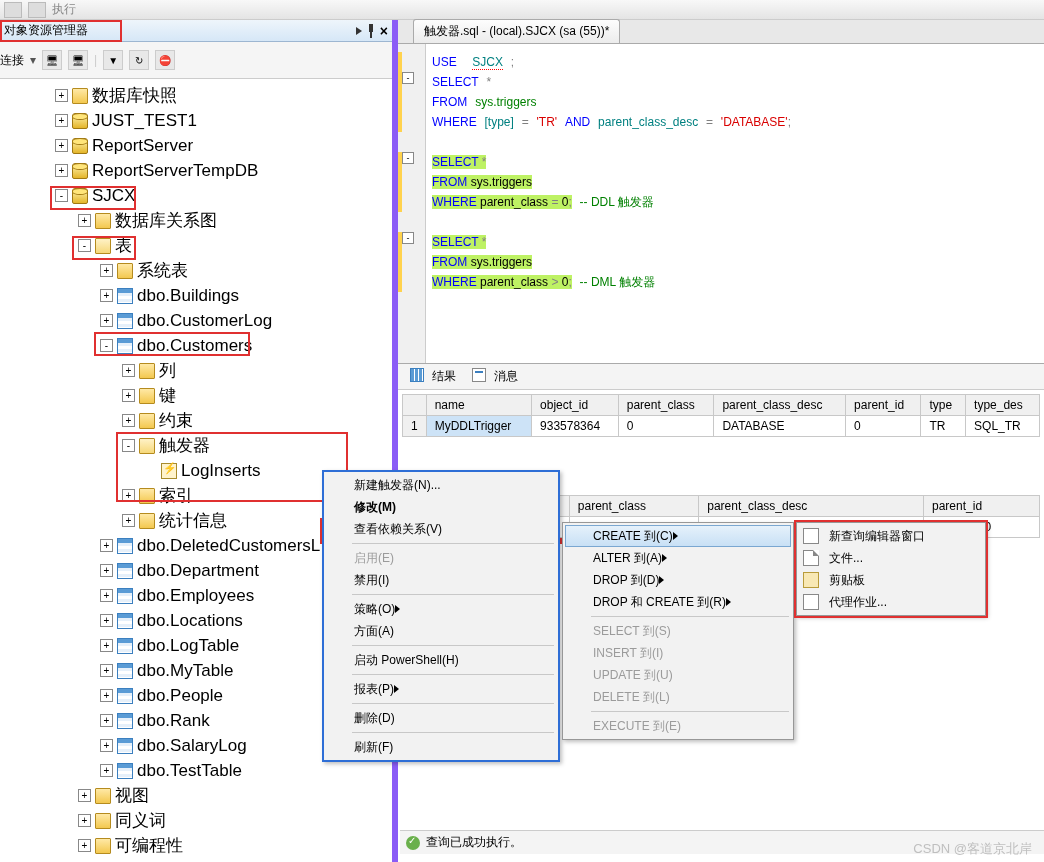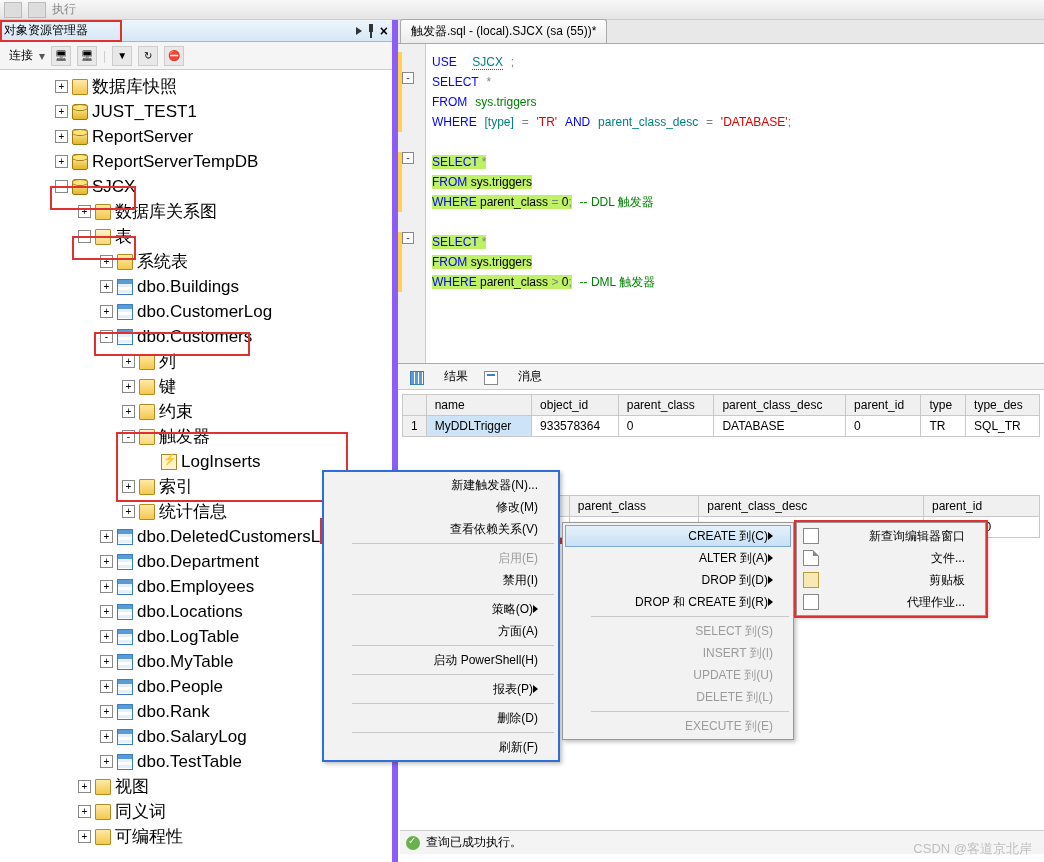--- a/index.html
+++ b/index.html
@@ -39,7 +39,7 @@
 .label { font-size:17px; color:#000;}
 .redbox { position:absolute; border:2px solid #e03030; pointer-events:none;}
 .panel-right { flex:1; display:flex; flex-direction:column; background:#f5f5f5;}
-.tab-bar { height:24px; background:#e8e8e8; display:flex; align-items:flex-end; padding-left:2px; border-bottom:1px solid #aaa;}
+.tab-bar { height:24px; background:#e8e8e8; display:flex; align-items:flex-end; padding-left:15px; border-bottom:1px solid #aaa;}
 .tab { background:linear-gradient(#fdfdfd,#ececec); border:1px solid #aaa; border-bottom:none; padding:3px 10px; border-radius:3px 3px 0 0; font-size:12px;}
 .code-area { flex:0 0 320px; background:#fff; border-bottom:1px solid #aaa; display:flex;}
 .gutter { width:28px; background:#f0f0f0; border-right:1px solid #ccc; position:relative;}

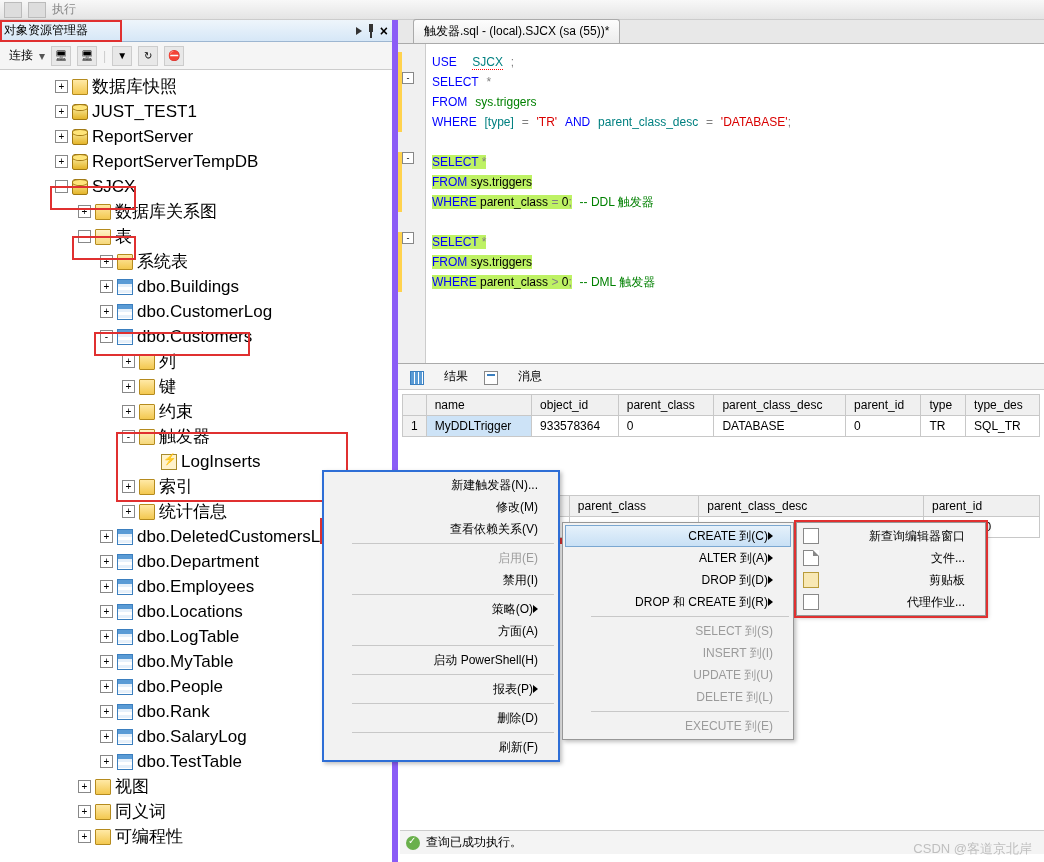--- a/index.html
+++ b/index.html
@@ -16,7 +16,7 @@
 .pin::before{content:"";position:absolute;left:3px;top:0;width:4px;height:8px;background:#333;}
 .pin::after{content:"";position:absolute;left:4px;top:8px;width:2px;height:6px;background:#333;}
 .close-x { font-family:Arial; font-weight:bold; font-size:14px; cursor:pointer;}
-.connect-bar { height:28px; background:#f5f5f5; border-bottom:1px solid #ccc; display:flex; align-items:center; gap:6px; padding:0 9px;}
+.connect-bar { height:37px; background:#f5f5f5; border-bottom:1px solid #ccc; display:flex; align-items:center; gap:6px; padding:0 0;}
 .connect-bar span.lbl{font-size:12px;}
 .tool-ico { width:20px;height:20px; background:#e8e8e8; border:1px solid #ccc; display:inline-flex; align-items:center; justify-content:center; font-size:10px;}
 .tree { flex:1; overflow:auto; padding:4px 0; background:#fff; position:relative;}

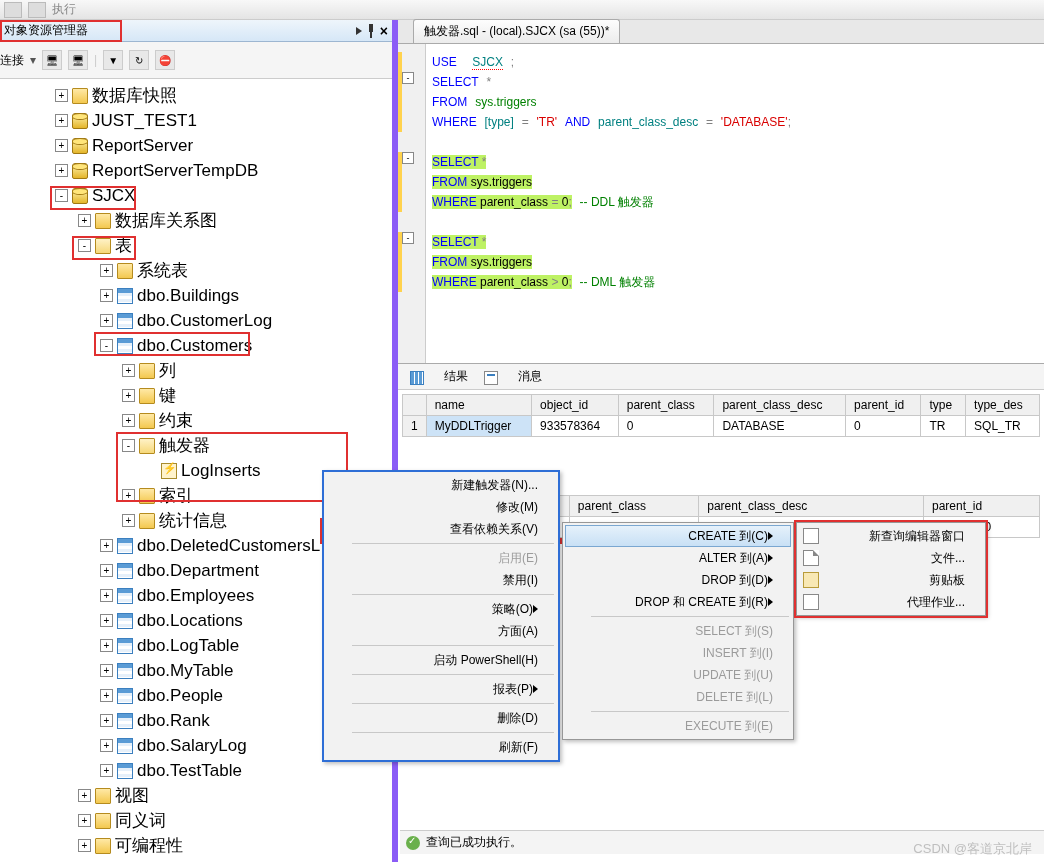--- a/index.html
+++ b/index.html
@@ -51,7 +51,7 @@
 .dotted-under{border-bottom:1px dotted red;}
 .results-section { display:flex; flex-direction:column; flex:1; background:#fff;}
 .results-tabs { height:26px; display:flex; align-items:center; gap:4px; padding:2px 6px; border-bottom:1px solid #ccc; background:#f4f4f4;}
-.results-tabs .rtab{display:flex;align-items:flex-end;gap:20px;padding:2px 6px;}
+.results-tabs .rtab{display:flex;align-items:flex-start;gap:8px;padding:2px 6px;}
 .ico-grid{width:14px;height:14px;background:repeating-linear-gradient(to right,#5a9bd5 0 3px,#fff 3px 4px),repeating-linear-gradient(to bottom,#5a9bd5 0 3px,#fff 3px 4px);border:1px solid #3b7fbf;}
 .ico-msg{width:14px;height:14px;background:#fff;border:1px solid #888;position:relative;}
 .ico-msg::before{content:"";position:absolute;left:2px;right:2px;top:2px;height:2px;background:#3b7fbf;}

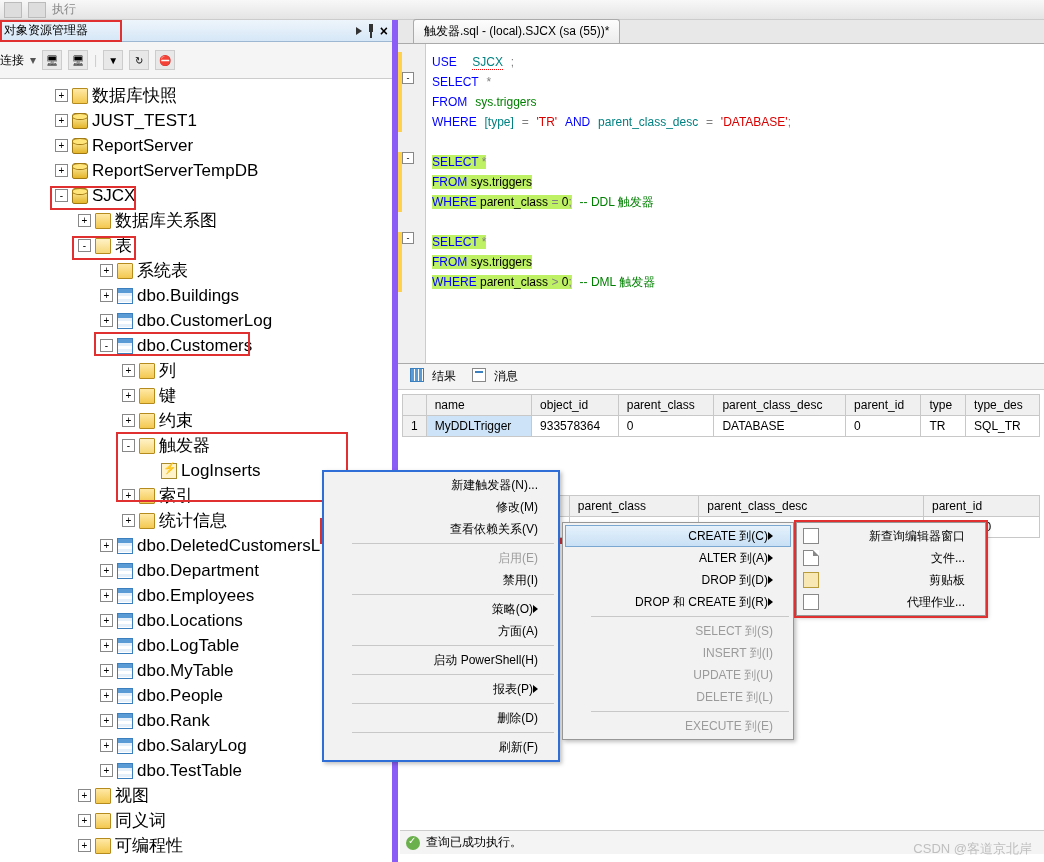--- a/index.html
+++ b/index.html
@@ -66,7 +66,7 @@
 .watermark{position:absolute;bottom:4px;right:12px;color:#bfbfbf;font-size:13px;}
 
 .menu { position:absolute; background:#f2f2f2; border:1px solid #979797; box-shadow:2px 2px 4px rgba(0,0,0,.25); padding:2px; z-index:100;}
-.menu .menu-item{display:flex;align-items:center;justify-content:flex-end;padding:3px 18px 3px 28px;font-size:13px;height:22px;cursor:default;position:relative;}
+.menu .menu-item{display:flex;align-items:center;justify-content:flex-start;padding:3px 18px 3px 28px;font-size:13px;height:22px;cursor:default;position:relative;}
 .menu .menu-item.disabled{color:#9b9b9b;}
 .menu .menu-item.hl{background:linear-gradient(#e5f1fb,#c8e0f5);border:1px solid #7aa7d1;padding:2px 17px 2px 27px;}
 .menu .sep{height:1px;background:#c8c8c8;margin:3px 2px 3px 26px;}

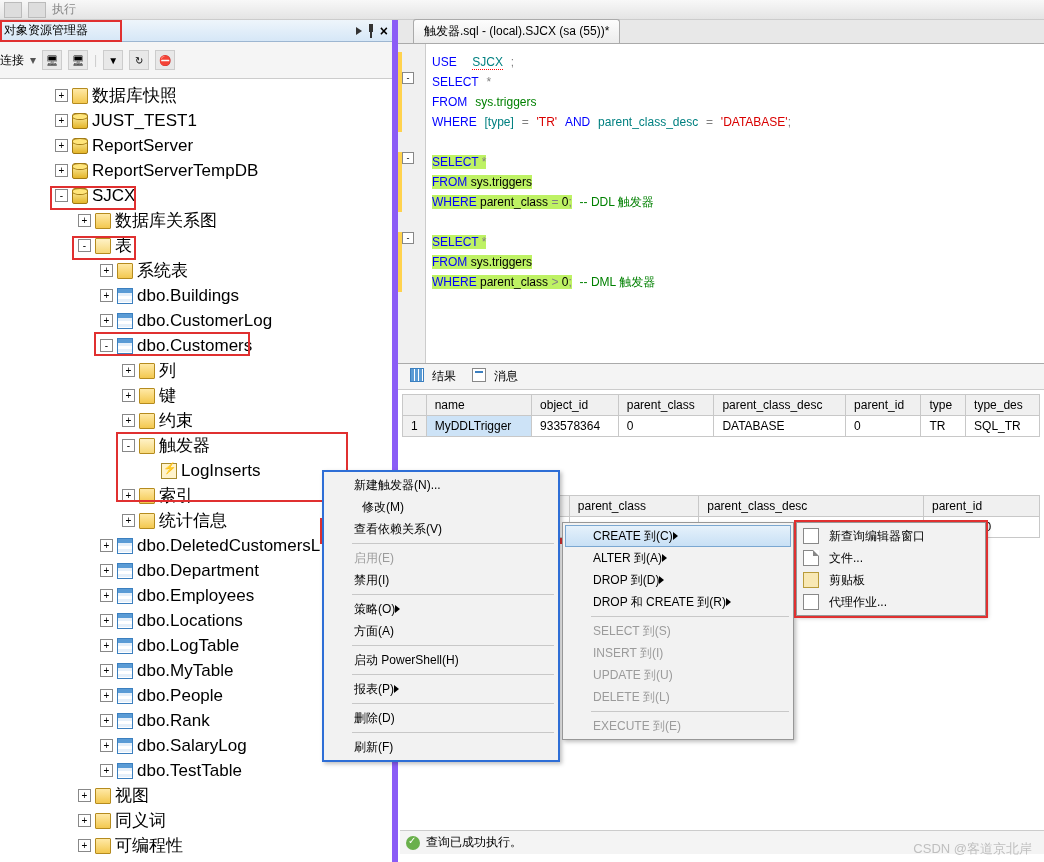--- a/index.html
+++ b/index.html
@@ -396,7 +396,7 @@
       <span>新建触发器(N)...</span>
     </div>
     <div class="menu-item">
-      <span style="font-weight: normal; margin-left: 8px;">修改(M)</span>
+      <span style="font-weight: bold;">修改(M)</span>
     </div>
     <div class="menu-item">
       <span>查看依赖关系(V)</span>

